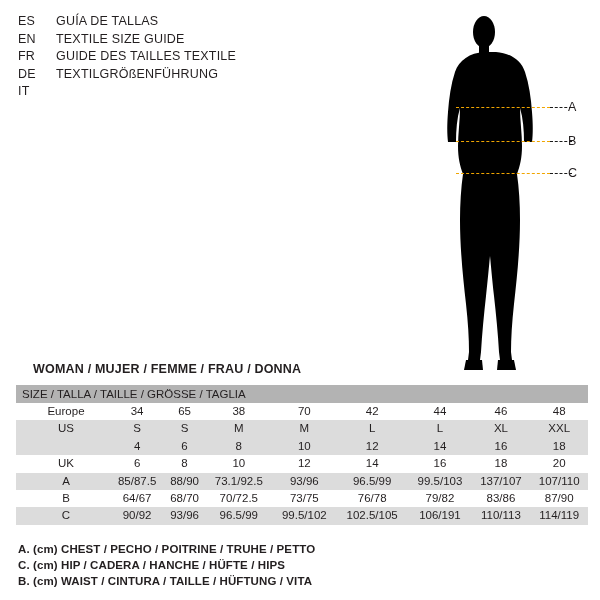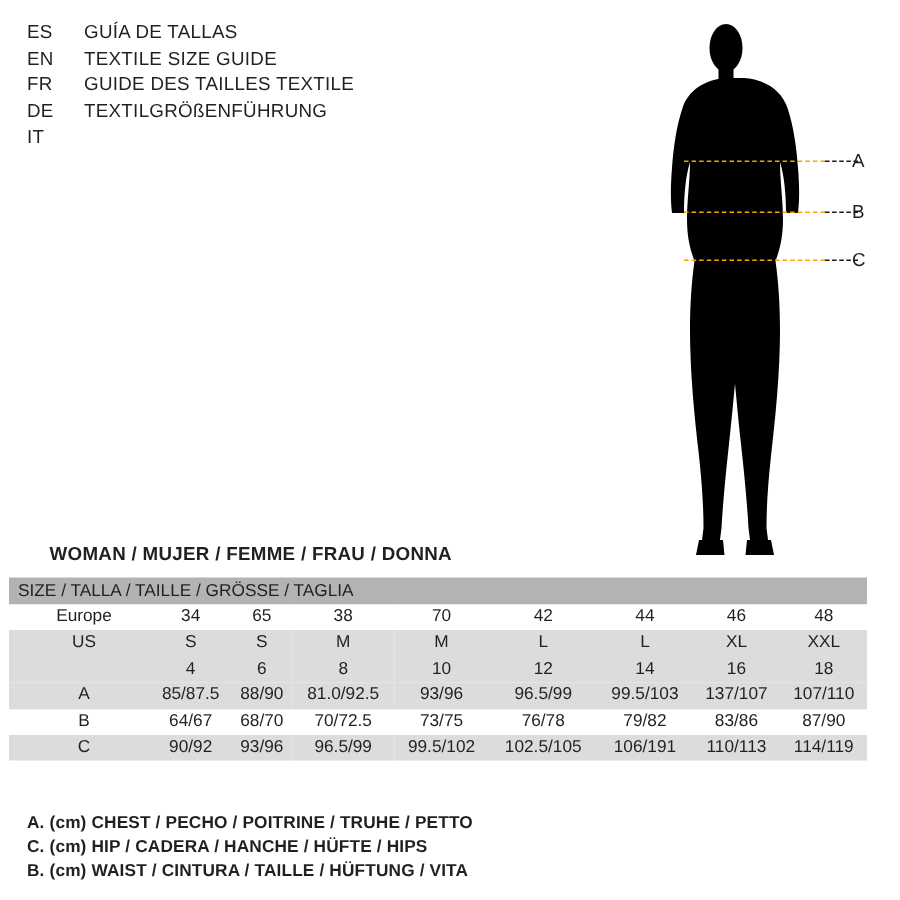--- a/index.html
+++ b/index.html
@@ -84,7 +84,7 @@
   
   .size-table {
     position: absolute;
-    left: 6px;
+    left: 16px;
     top: 385px;
     width: 572px;
     border-collapse: collapse;

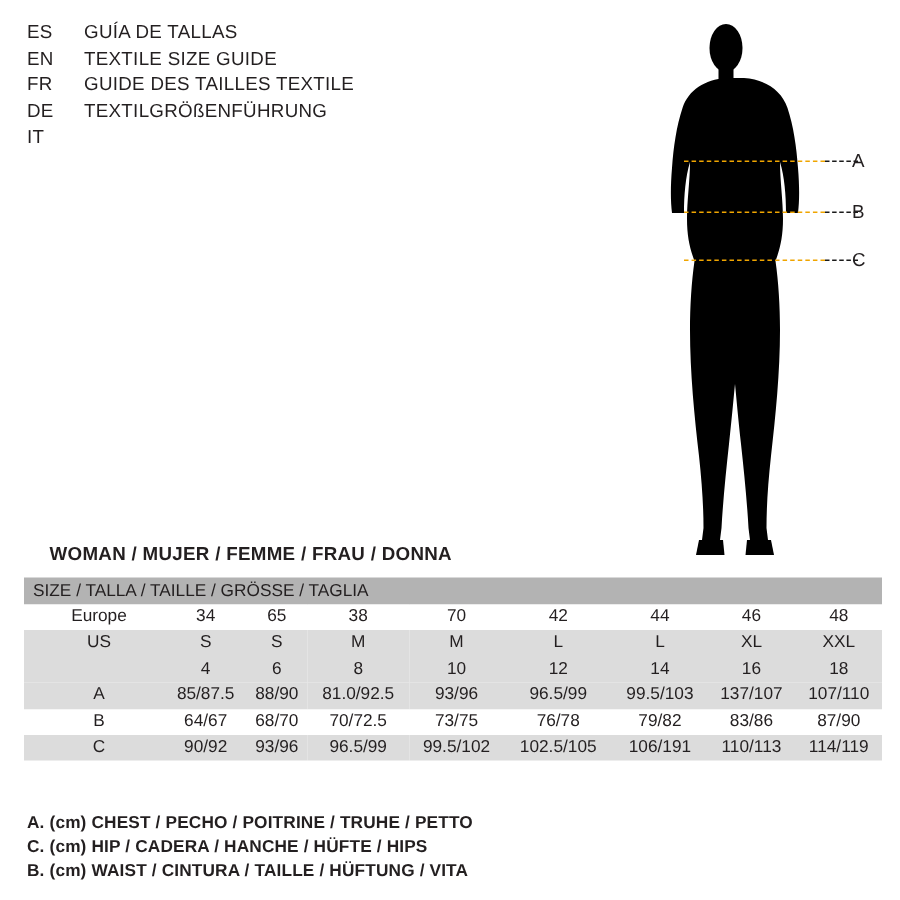--- a/index.html
+++ b/index.html
@@ -254,6 +254,17 @@
         <td>16</td>
         <td>18</td>
       </tr>
+      <tr class="row-plain">
+        <td class="label-cell">UK</td>
+        <td>6</td>
+        <td>8</td>
+        <td>10</td>
+        <td>12</td>
+        <td>14</td>
+        <td>16</td>
+        <td>18</td>
+        <td>20</td>
+      </tr>
       <tr class="row-shade">
         <td class="label-cell">A</td>
         <td>85/87.5</td>

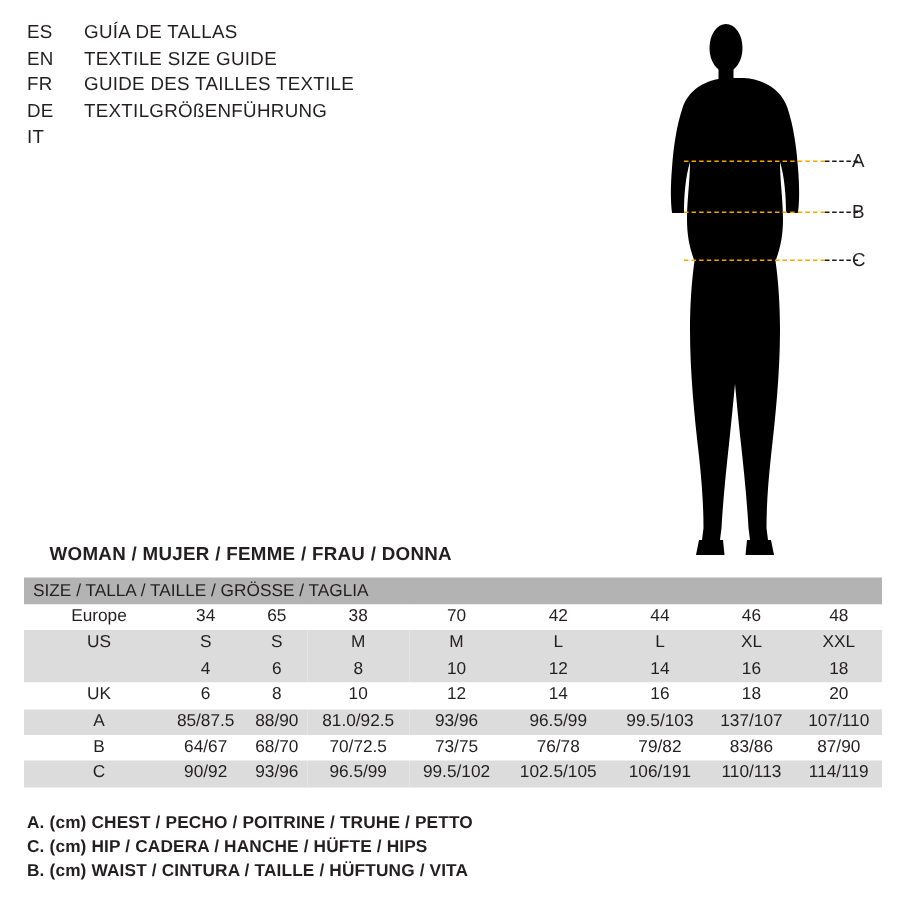--- a/index.html
+++ b/index.html
@@ -269,7 +269,7 @@
         <td class="label-cell">A</td>
         <td>85/87.5</td>
         <td>88/90</td>
-        <td>81.0/92.5</td>
+        <td>73.1/92.5</td>
         <td>93/96</td>
         <td>96.5/99</td>
         <td>99.5/103</td>

